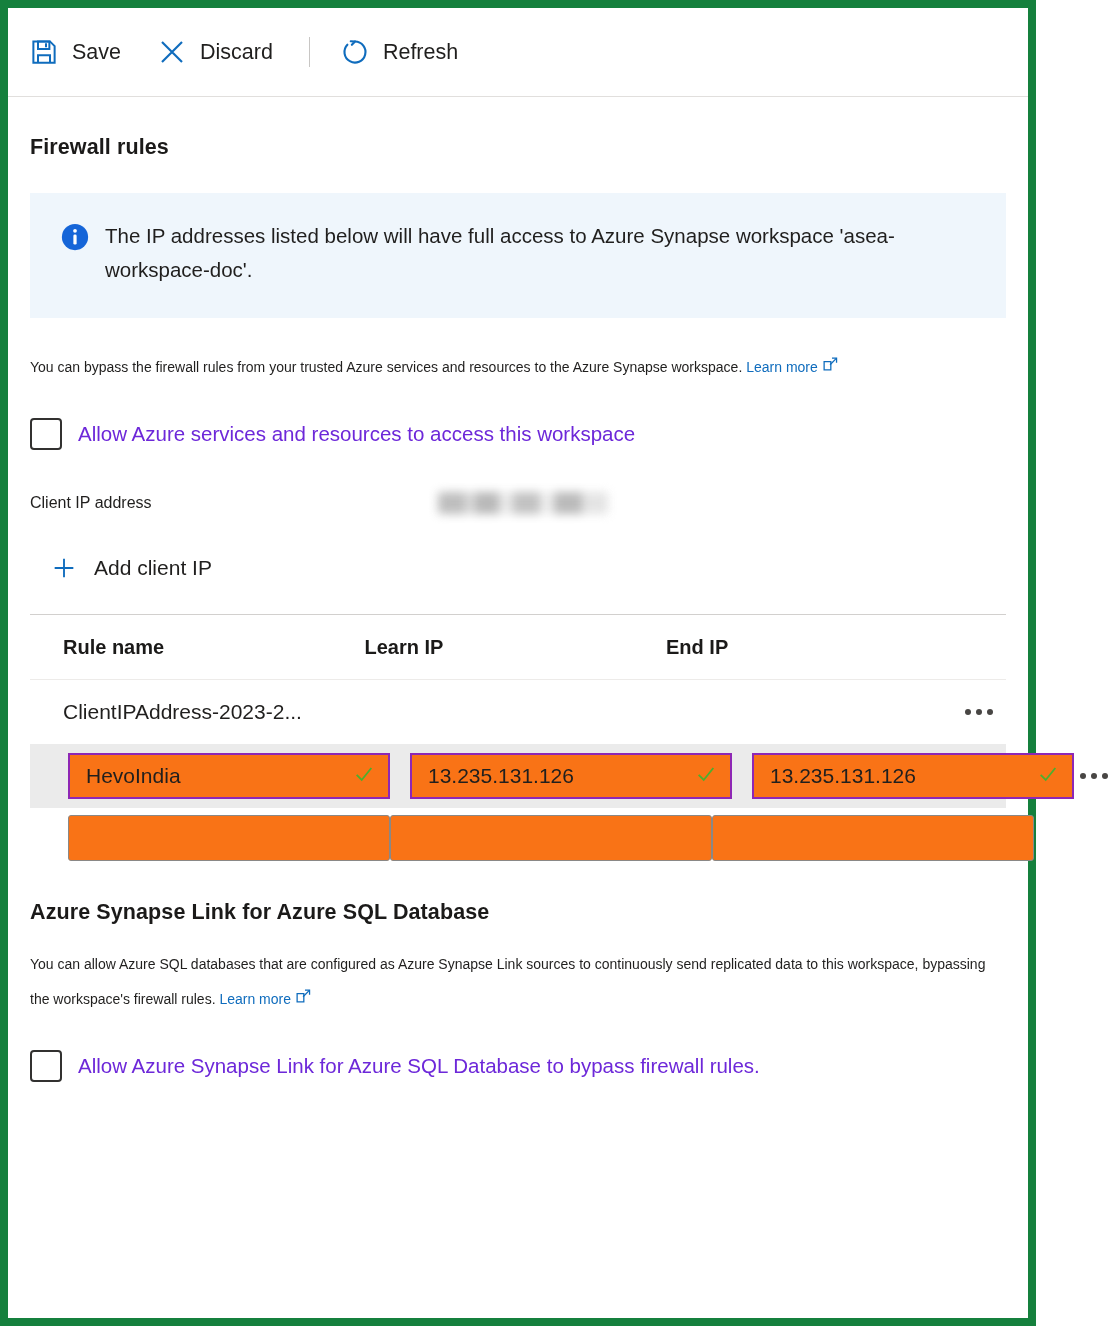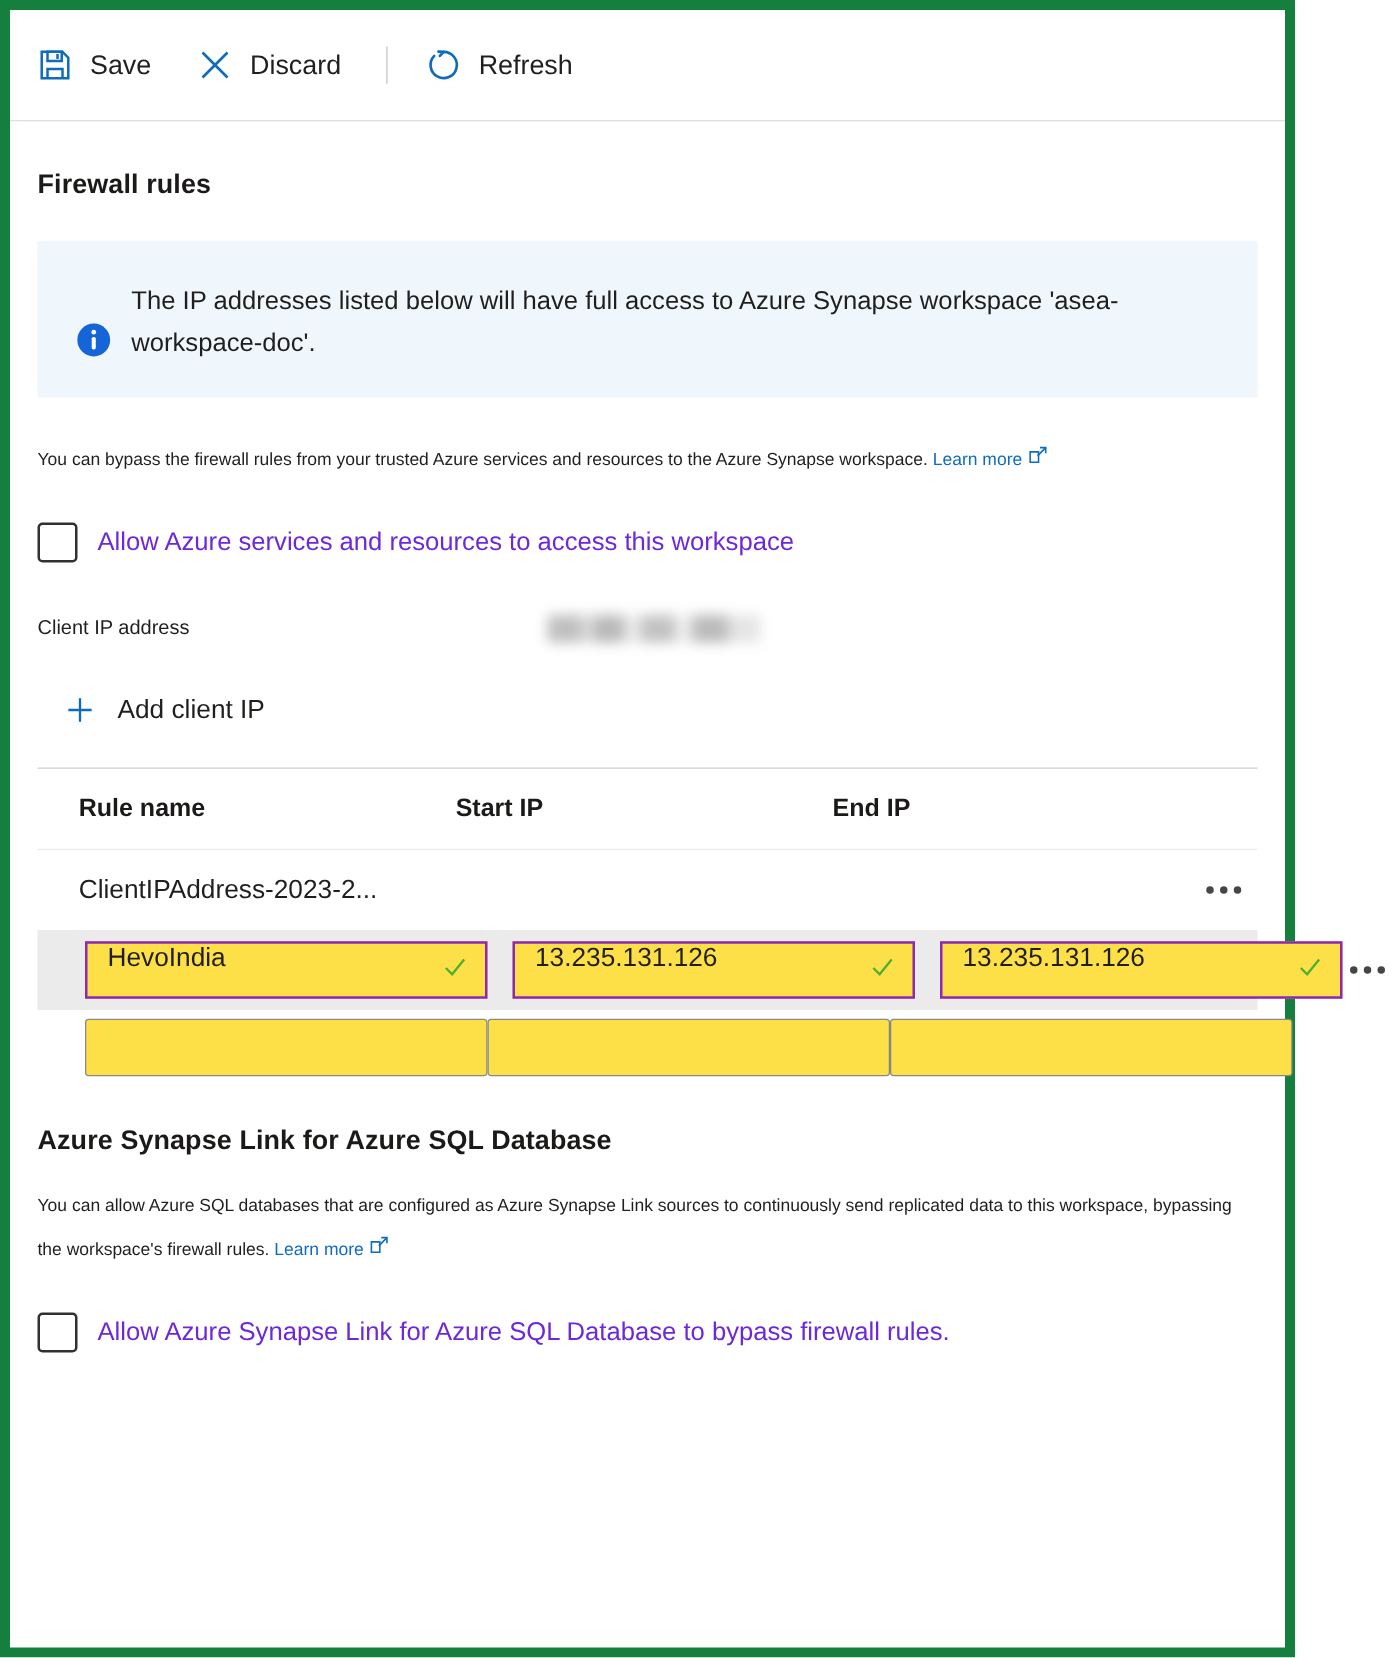--- a/index.html
+++ b/index.html
@@ -64,7 +64,7 @@
     margin-top: 33px;
     background: #eff6fc;
     display: flex;
-    align-items: flex-end;
+    align-items: flex-start;
     gap: 15px;
     padding: 26px 24px 26px 30px;
     min-height: 125px;

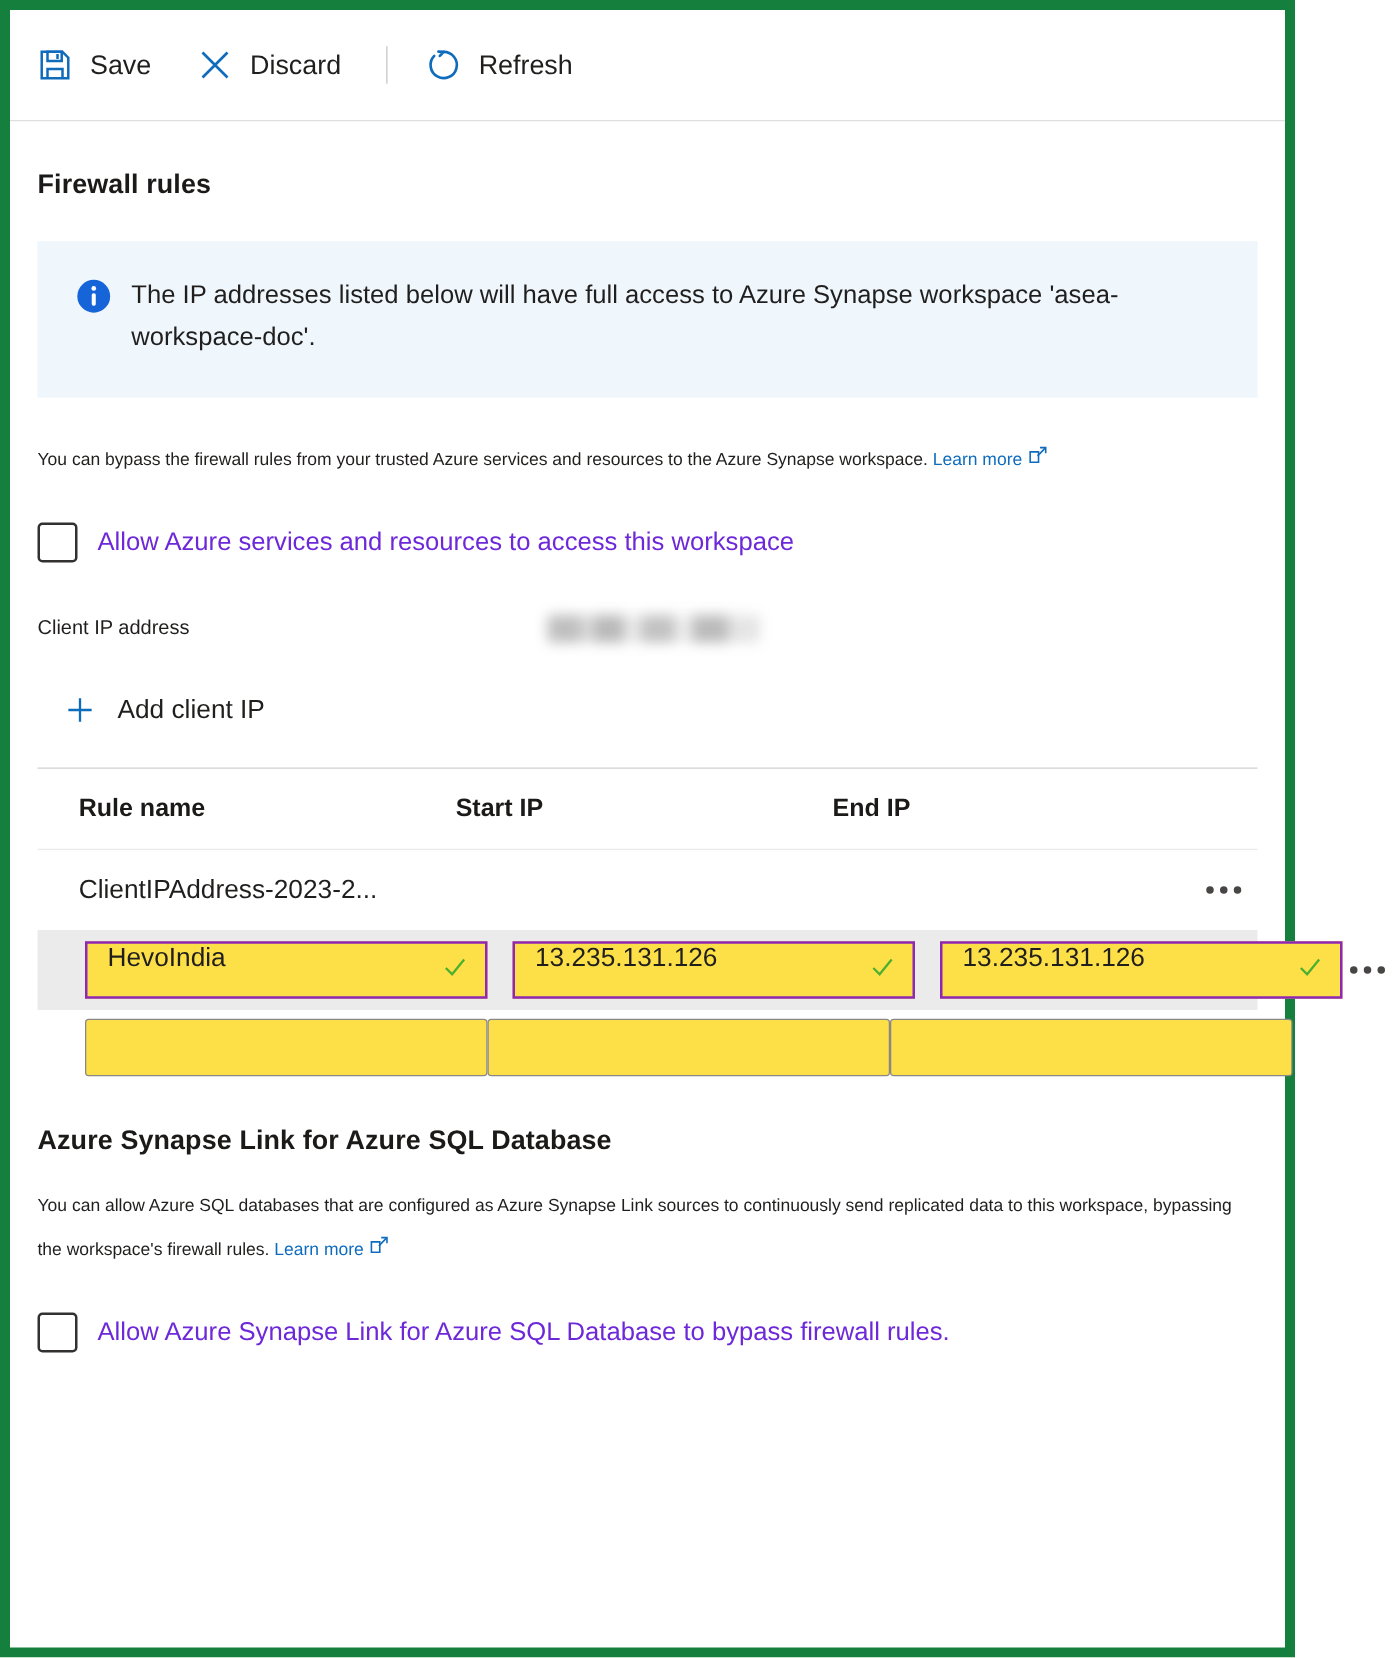--- a/index.html
+++ b/index.html
@@ -325,7 +325,7 @@
 
       <div class="tbl-head">
         <div class="th col1">Rule name</div>
-        <div class="th col2">Start IP</div>
+        <div class="th col2">Learn IP</div>
         <div class="th col3">End IP</div>
         <div class="colmenu"></div>
       </div>

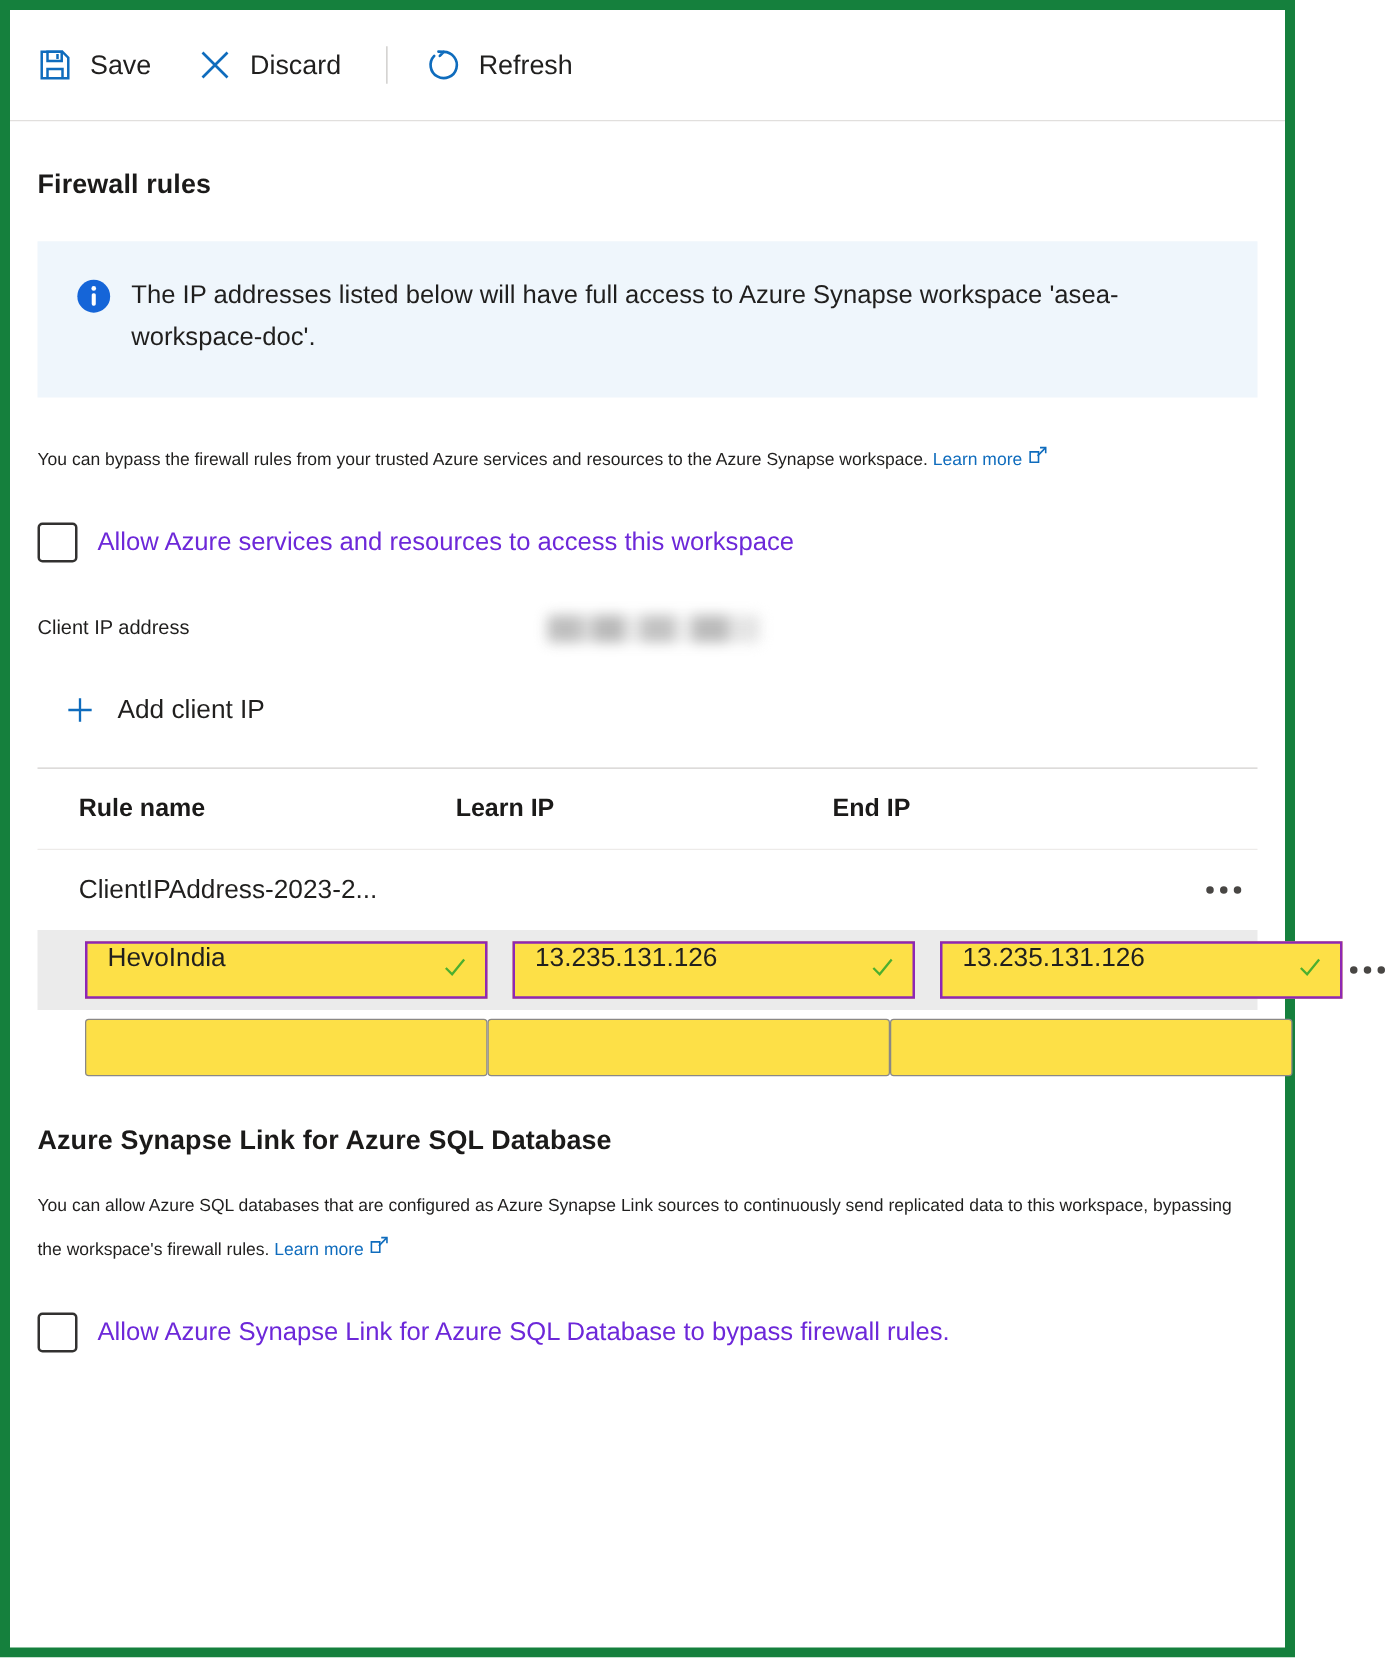--- a/index.html
+++ b/index.html
@@ -203,11 +203,11 @@
   .field {
     position: relative;
     height: 46px;
-    background: #fde047;
+    background: #f97316;
     border: 2px solid #8a2be2;
     border-color: #8e27b5;
     display: flex;
-    align-items: flex-start;
+    align-items: center;
     padding: 0 44px 0 16px;
     width: 322px;
   }

